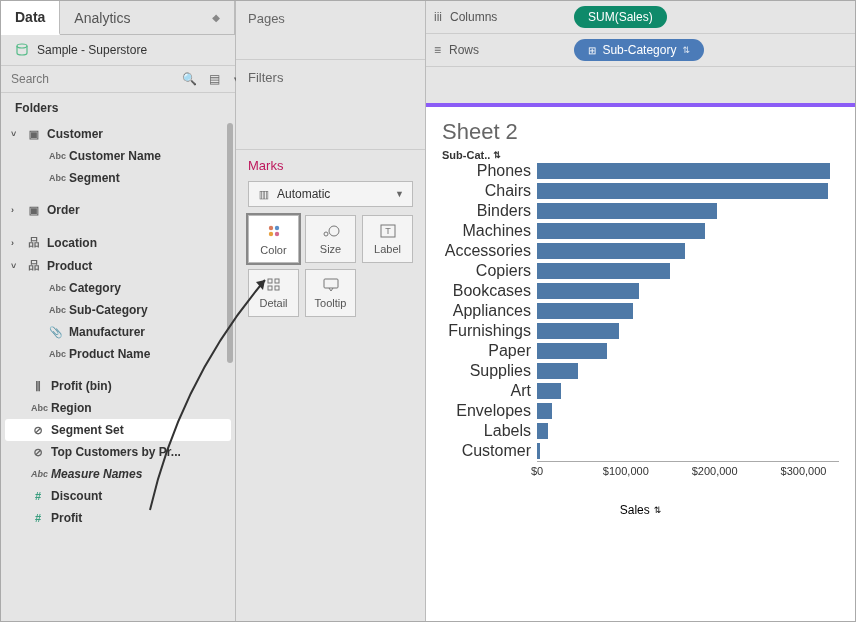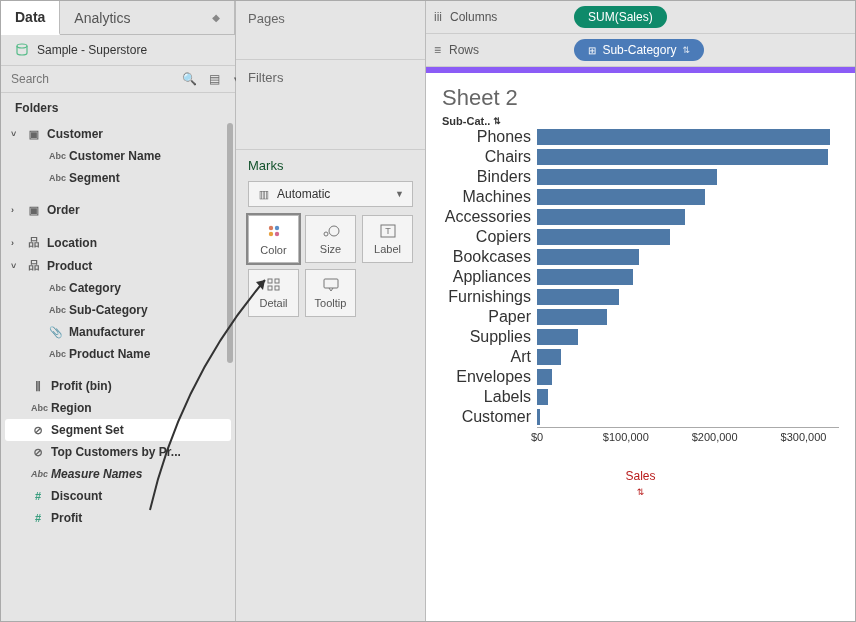--- a/index.html
+++ b/index.html
@@ -55,7 +55,7 @@
   .pill.green { background:#0f8a6a; }
   .pill.blue { background:#4b7bb8; }
   .pill .pmenu { font-size:9px; opacity:.8; }
-  .sheet { background:#fff; flex:1; padding:12px 16px 8px 16px; position:relative; border-top:6px solid #8b5cf6; }
+  .sheet { background:#fff; flex:1; padding:12px 16px 8px 16px; position:relative; border-top:4px solid #8b5cf6;margin-top:36px; }
   .sheet-title { font-size:22px; color:#666; font-weight:400; margin-bottom:4px; }
   .dim-header { font-size:11px; font-weight:600; color:#333; display:flex; align-items:center; gap:3px; }
   .chart-area { display:flex; flex-direction:column; }

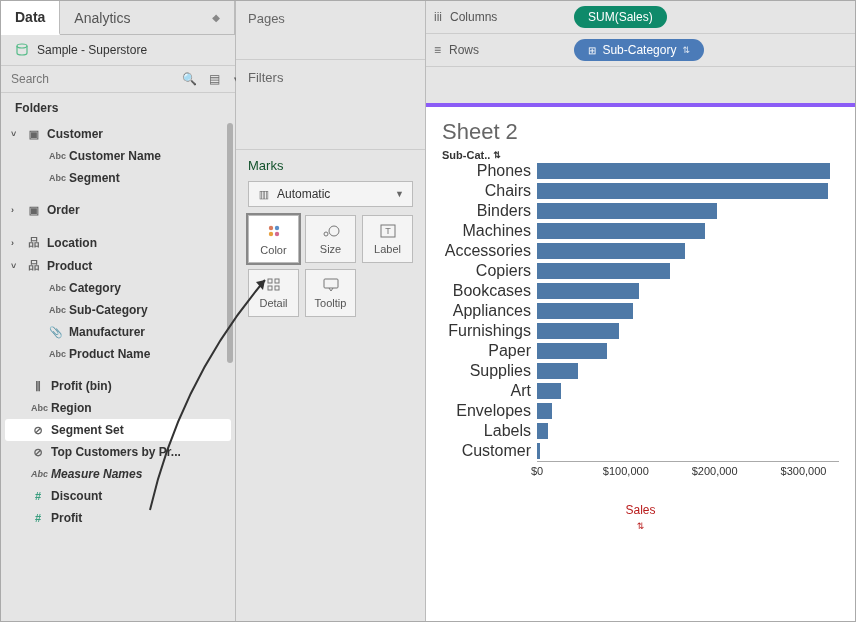--- a/index.html
+++ b/index.html
@@ -37,7 +37,7 @@
   .shelf { border-bottom:1px solid #ccc; padding:10px 12px; color:#555; }
   .shelf-title { font-size:13px; color:#666; }
   .marks-card { padding:8px 12px; }
-  .marks-title { font-size:13px; color:#14532d; margin-bottom:8px; }
+  .marks-title { font-size:13px; color:#be185d; margin-bottom:8px; }
   .marks-type { display:flex; align-items:center; justify-content:space-between; background:#f4f4f4; border:1px solid #bbb; padding:5px 8px; margin-bottom:8px; cursor:pointer; }
   .marks-grid { display:grid; grid-template-columns: repeat(3, 1fr); gap:6px; }
   .marks-btn { background:#f4f4f4; border:1px solid #bbb; height:48px; display:flex; flex-direction:column; align-items:center; justify-content:center; gap:3px; cursor:pointer; font-size:11px; color:#555;}

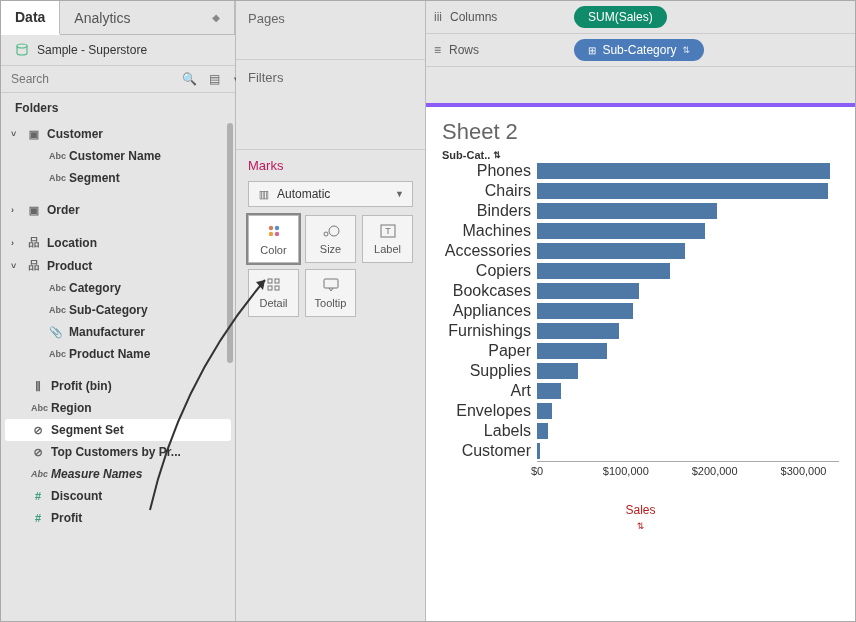--- a/index.html
+++ b/index.html
@@ -66,7 +66,7 @@
   .axis { display:flex; margin-left:95px; border-top:1px solid #aaa; padding-top:3px; }
   .axis-tick { flex:0 0 auto; font-size:11px; color:#333; text-align:center; position:absolute; transform:translateX(-50%); }
   .axis-container { position:relative; height:16px; flex:1; }
-  .axis-title { text-align:center; margin-top:22px; font-size:12px; color:#b91c1c; display:flex; justify-content:center; align-items:center; gap:4px;flex-direction:column; }
+  .axis-title { text-align:center; margin-top:22px; font-size:12px; color:#000000; display:flex; justify-content:center; align-items:center; gap:4px; }
 
   
   .arrow-svg { position:absolute; left:130px; top:250px; width:200px; height:280px; pointer-events:none; z-index:50; }

